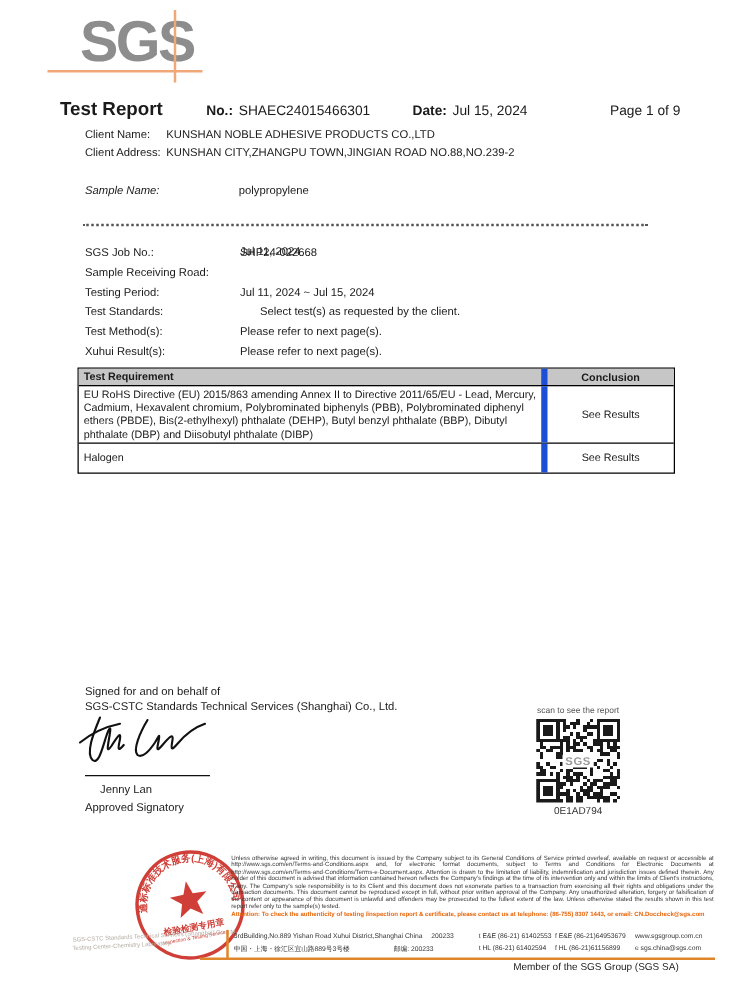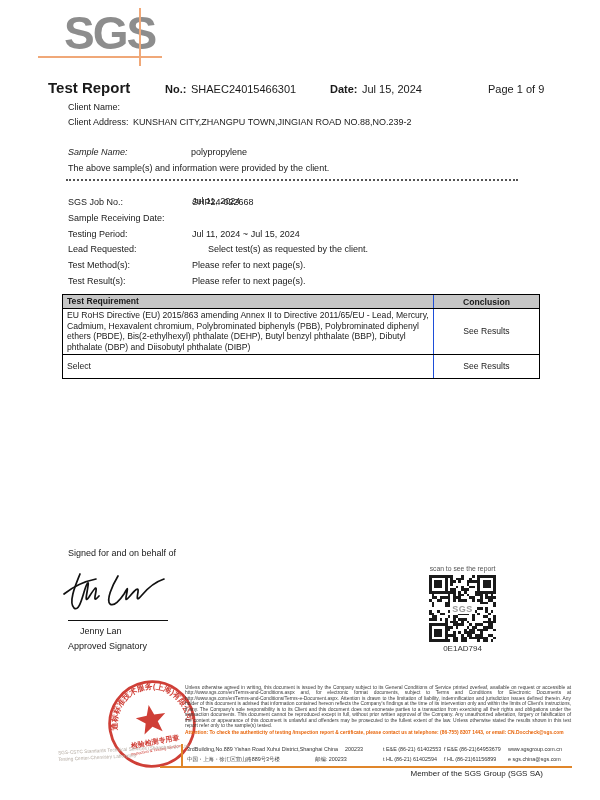--- a/index.html
+++ b/index.html
@@ -67,6 +67,7 @@
   <span class="abs h9" style="left:488px;top:83px;">Page 1 of 9</span>
 
   <span class="abs t9" style="left:68px;top:100px;">Client Name:</span>
+  <span class="abs t9" style="left:133px;top:100px;">KUNSHAN NOBLE ADHESIVE PRODUCTS CO.,LTD</span>
   <span class="abs t9" style="left:68px;top:115px;">Client Address:</span>
   <span class="abs t9" style="left:133px;top:115px;">KUNSHAN CITY,ZHANGPU TOWN,JINGIAN ROAD NO.88,NO.239-2</span>
 

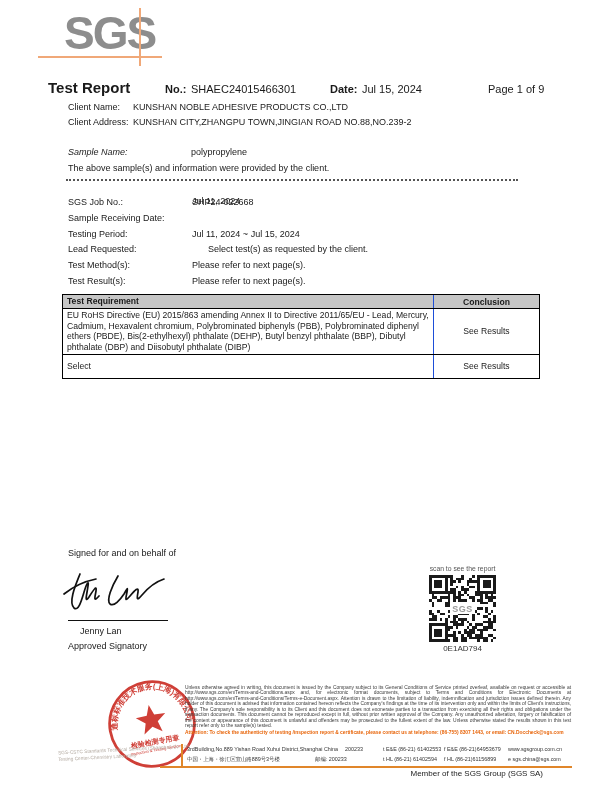--- a/index.html
+++ b/index.html
@@ -73,7 +73,6 @@
 
   <span class="abs t9" style="left:68px;top:145px;font-style:italic;">Sample Name:</span>
   <span class="abs t9" style="left:191px;top:145px;">polypropylene</span>
-  <span class="abs t9" style="left:68px;top:161px;">The above sample(s) and information were provided by the client.</span>
   <div class="dotted"></div>
 
   <span class="abs t9" style="left:68px;top:195px;">SGS Job No.:</span>

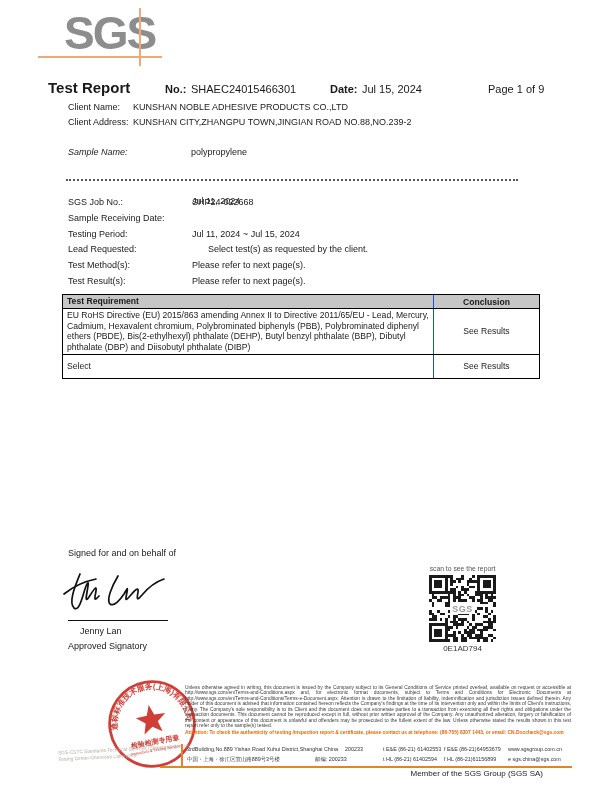--- a/index.html
+++ b/index.html
@@ -77,7 +77,7 @@
 
   <span class="abs t9" style="left:68px;top:195px;">SGS Job No.:</span>
   <span class="abs t9" style="left:192px;top:195px;">SHP24-022668</span>
-  <span class="abs t9" style="left:68px;top:210.8px;">Sample Receiving Date:</span>
+  <span class="abs t9" style="left:68px;top:210.8px;">Sample Receiving Road:</span>
   <span class="abs t9" style="left:192px;top:194px;">Jul 11, 2024</span>
   <span class="abs t9" style="left:68px;top:226.6px;">Testing Period:</span>
   <span class="abs t9" style="left:192px;top:226.6px;">Jul 11, 2024 ~ Jul 15, 2024</span>

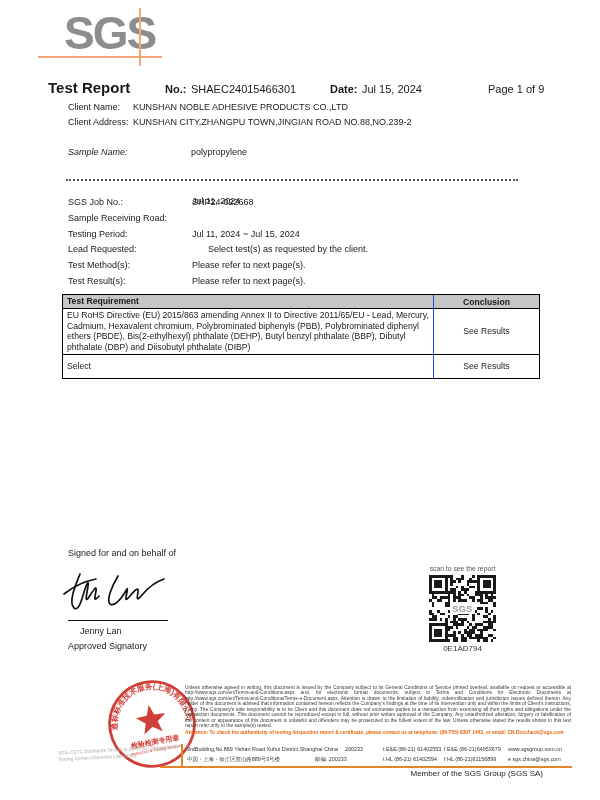--- a/index.html
+++ b/index.html
@@ -81,7 +81,7 @@
   <span class="abs t9" style="left:192px;top:194px;">Jul 11, 2024</span>
   <span class="abs t9" style="left:68px;top:226.6px;">Testing Period:</span>
   <span class="abs t9" style="left:192px;top:226.6px;">Jul 11, 2024 ~ Jul 15, 2024</span>
-  <span class="abs t9" style="left:68px;top:242.4px;">Lead Requested:</span>
+  <span class="abs t9" style="left:68px;top:242.4px;">Test Standards:</span>
   <span class="abs t9" style="left:192px;top:242.4px;margin-left:16px;">Select test(s) as requested by the client.</span>
   <span class="abs t9" style="left:68px;top:258.2px;">Test Method(s):</span>
   <span class="abs t9" style="left:192px;top:258.2px;">Please refer to next page(s).</span>

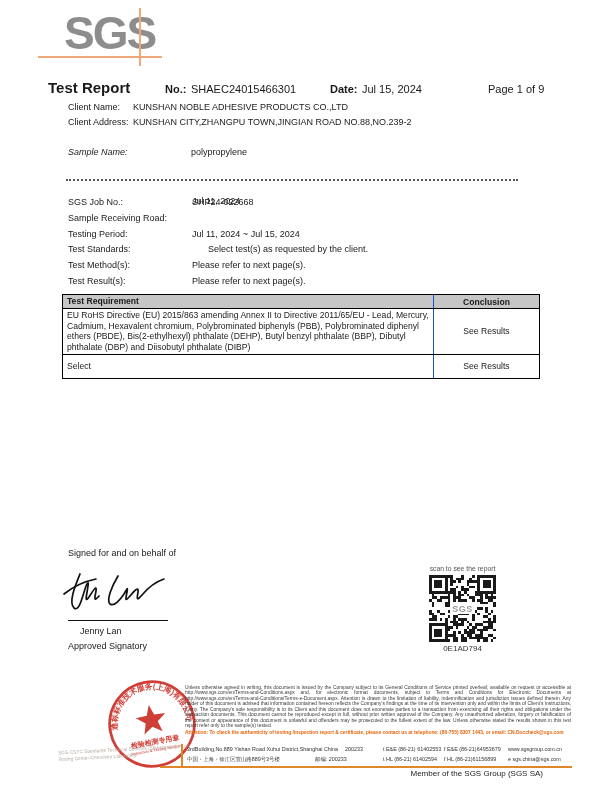--- a/index.html
+++ b/index.html
@@ -85,7 +85,7 @@
   <span class="abs t9" style="left:192px;top:242.4px;margin-left:16px;">Select test(s) as requested by the client.</span>
   <span class="abs t9" style="left:68px;top:258.2px;">Test Method(s):</span>
   <span class="abs t9" style="left:192px;top:258.2px;">Please refer to next page(s).</span>
-  <span class="abs t9" style="left:68px;top:274px;">Test Result(s):</span>
+  <span class="abs t9" style="left:68px;top:274px;">Xuhui Result(s):</span>
   <span class="abs t9" style="left:192px;top:274px;">Please refer to next page(s).</span>
 
   <div class="rtable">

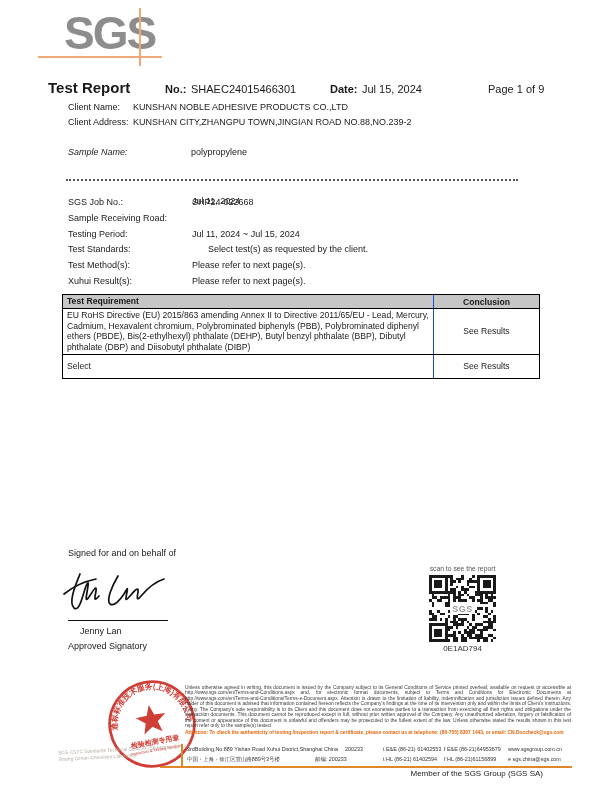--- a/index.html
+++ b/index.html
@@ -23,7 +23,7 @@
   .tr{display:flex;border-bottom:1px solid #000;}
   .rtable .tr:last-child{border-bottom:none;}
   .th{background:#c6c6c6;font-weight:bold;}
-  .c1{width:362px;border-right:1px solid #1d4ed8;padding:1px 4px;line-height:10.7px;}
+  .c1{width:362px;border-right:5px solid #1d4ed8;padding:1px 4px;line-height:10.7px;}
   .c2{flex:1;display:flex;align-items:center;justify-content:center;text-align:center;padding:1px 2px;}
   .th .c1{line-height:11px;}
   .row2 .c1{padding:6px 4px;}

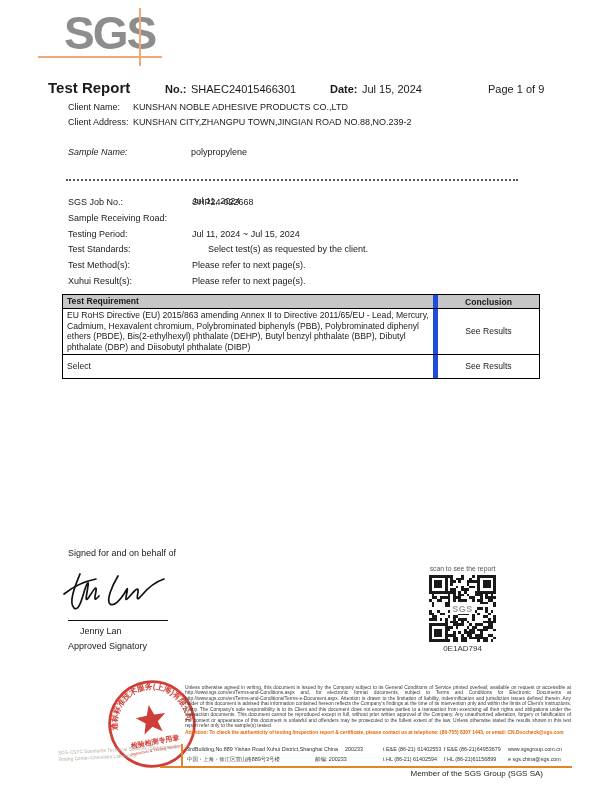--- a/index.html
+++ b/index.html
@@ -98,7 +98,7 @@
       <div class="c2">See Results</div>
     </div>
     <div class="tr row2">
-      <div class="c1">Select</div>
+      <div class="c1">Halogen</div>
       <div class="c2">See Results</div>
     </div>
   </div>

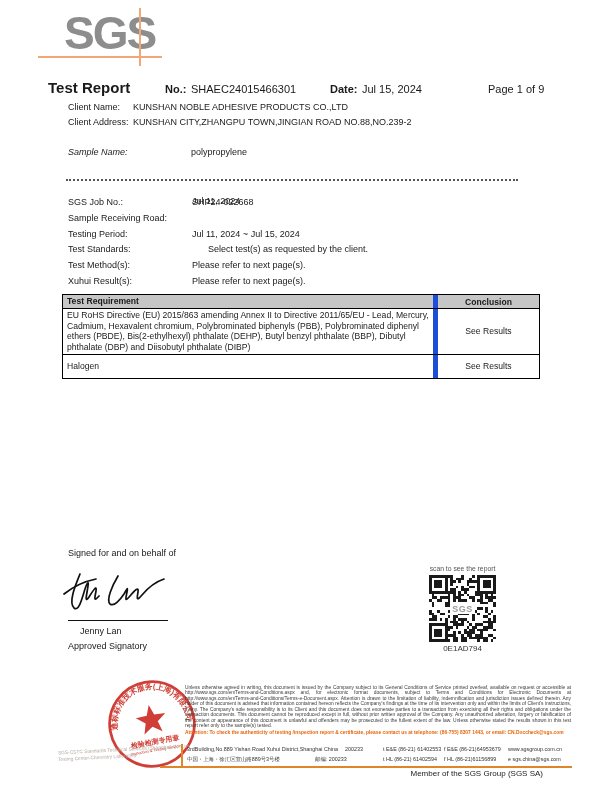--- a/index.html
+++ b/index.html
@@ -104,6 +104,7 @@
   </div>
 
   <span class="abs t9" style="left:68px;top:546px;">Signed for and on behalf of</span>
+  <span class="abs t9" style="left:68px;top:558px;">SGS-CSTC Standards Technical Services (Shanghai) Co., Ltd.</span>
   <svg class="sig-svg" width="118" height="50" viewBox="0 0 118 50">
     <g fill="none" stroke="#111" stroke-width="1.7" stroke-linecap="round" stroke-linejoin="round">
       <path d="M22 6 C18 16 10 34 16 40 C21 44 24 30 27 21 C29 15 31 12 30 18 C29 26 26 36 31 29 C36 21 39 17 38 23 C37 29 35 35 41 28"></path>

